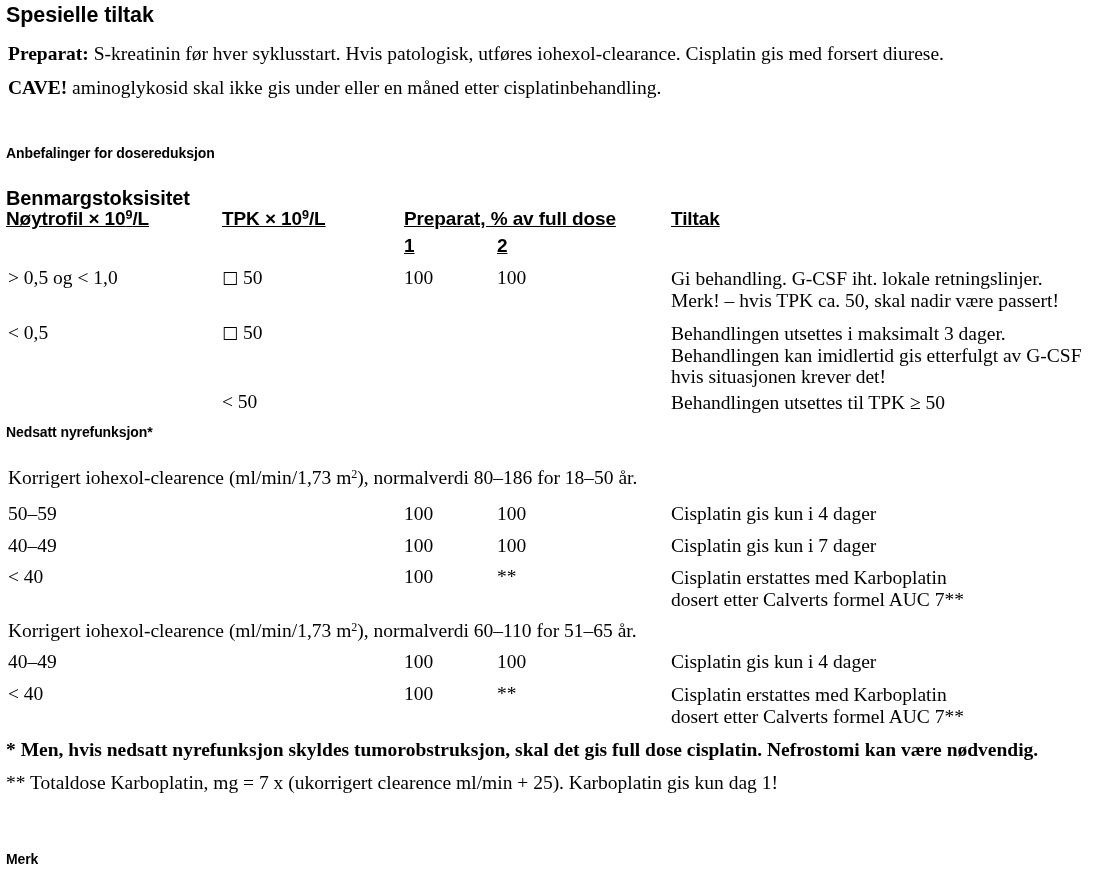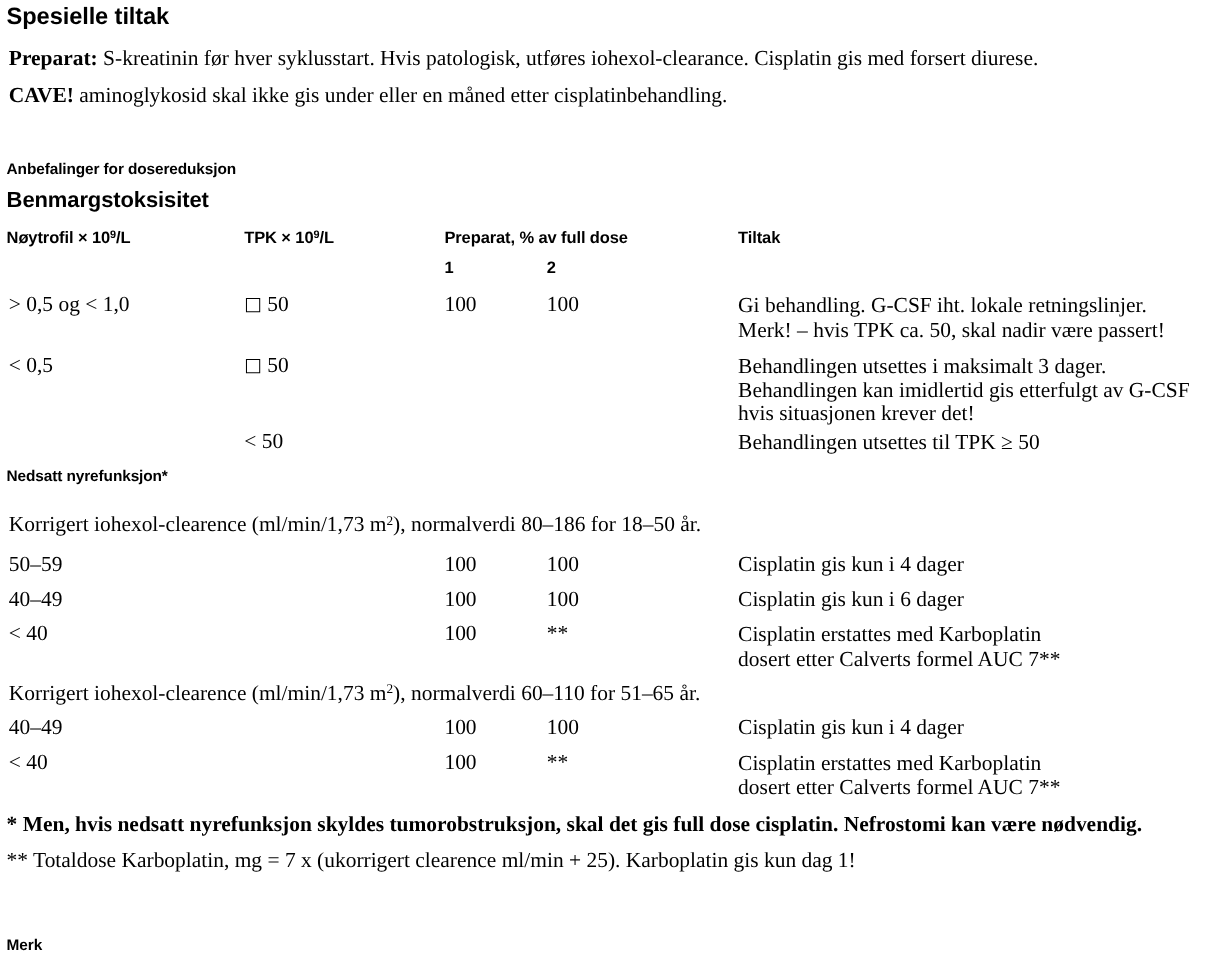--- a/index.html
+++ b/index.html
@@ -88,7 +88,7 @@
 
   <div class="tx h-sans h2" style="left:6px; top:146px;">Anbefalinger for dosereduksjon</div>
 
-  <div class="tx h-sans h3" style="left:6px; top:172px;text-align:center;">Benmargstoksisitet</div>
+  <div class="tx h-sans h3" style="left:6px; top:188px;text-align:center;">Benmargstoksisitet</div>
 
   <div class="tx h-sans colhead sup-sans" style="left:6px; top:209px;">
     <span>Nøytrofil × 10</span><sup>9</sup><span>/L</span>

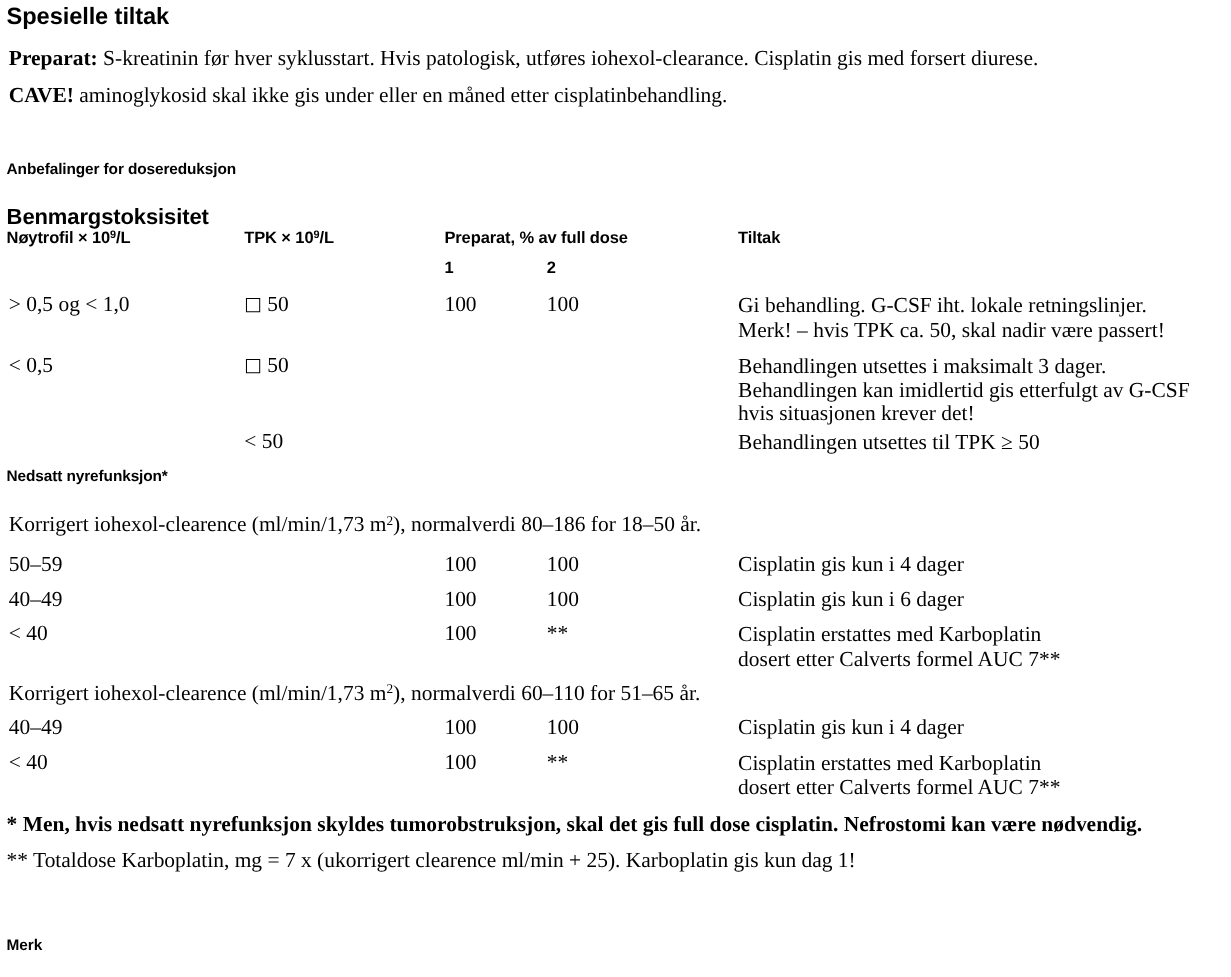--- a/index.html
+++ b/index.html
@@ -41,7 +41,7 @@
   .h1 { font-size: 21.5px; }
   .h2 { font-size: 14px; }
   .h3 { font-size: 20px; }
-  .colhead { font-size: 15px; }
+  .colhead { font-size: 19px; text-decoration: underline; }
 
   
   .body-serif {

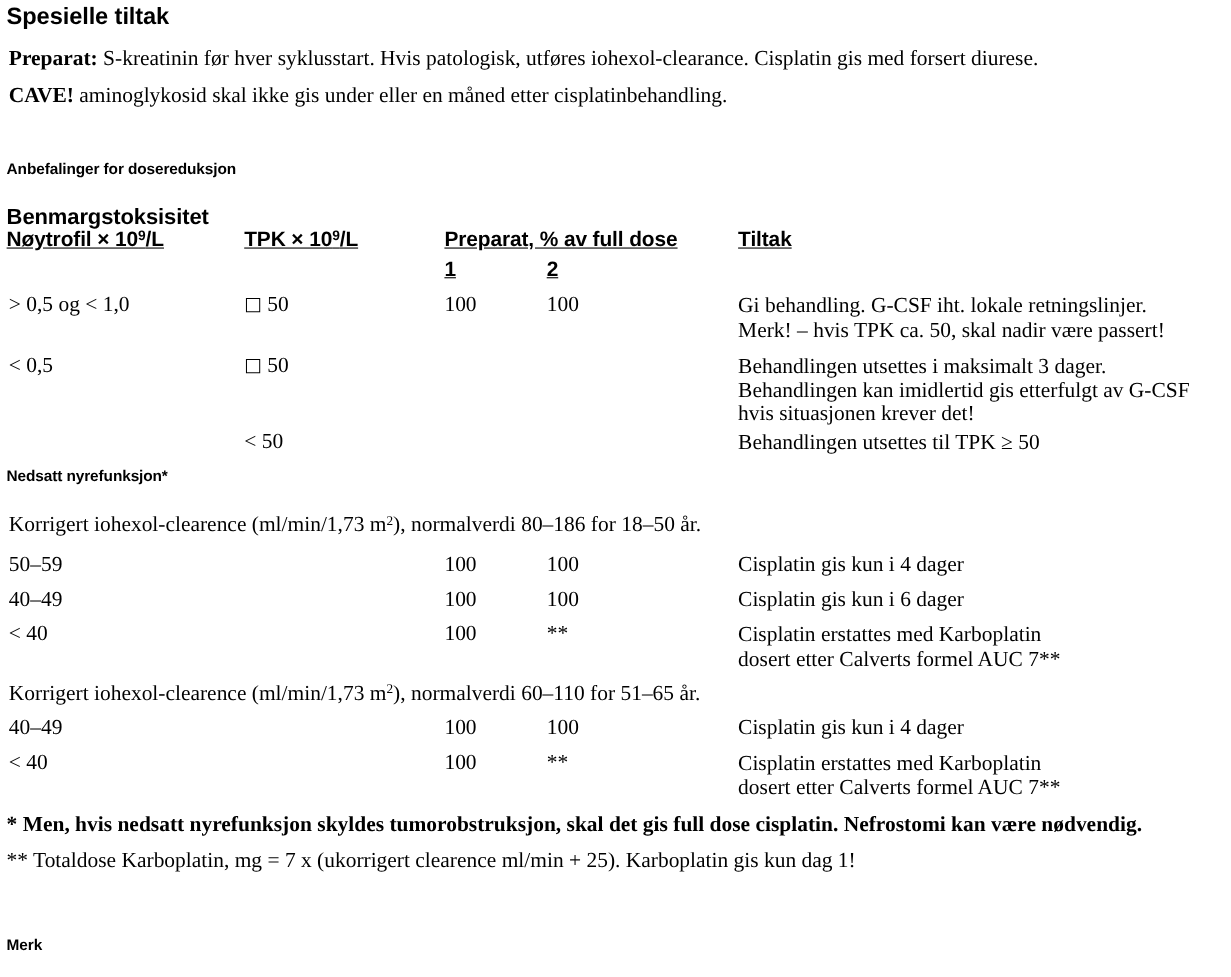--- a/index.html
+++ b/index.html
@@ -146,7 +146,7 @@
   <div class="tx body-serif" style="left:8px; top:536px;">40–49</div>
   <div class="tx body-serif" style="left:404px; top:536px;">100</div>
   <div class="tx body-serif" style="left:497px; top:536px;">100</div>
-  <div class="tx body-serif" style="left:671px; top:536px;">Cisplatin gis kun i 6 dager</div>
+  <div class="tx body-serif" style="left:671px; top:536px;">Cisplatin gis kun i 7 dager</div>
 
   <div class="tx body-serif" style="left:8px; top:567px;">&lt; 40</div>
   <div class="tx body-serif" style="left:404px; top:567px;">100</div>

